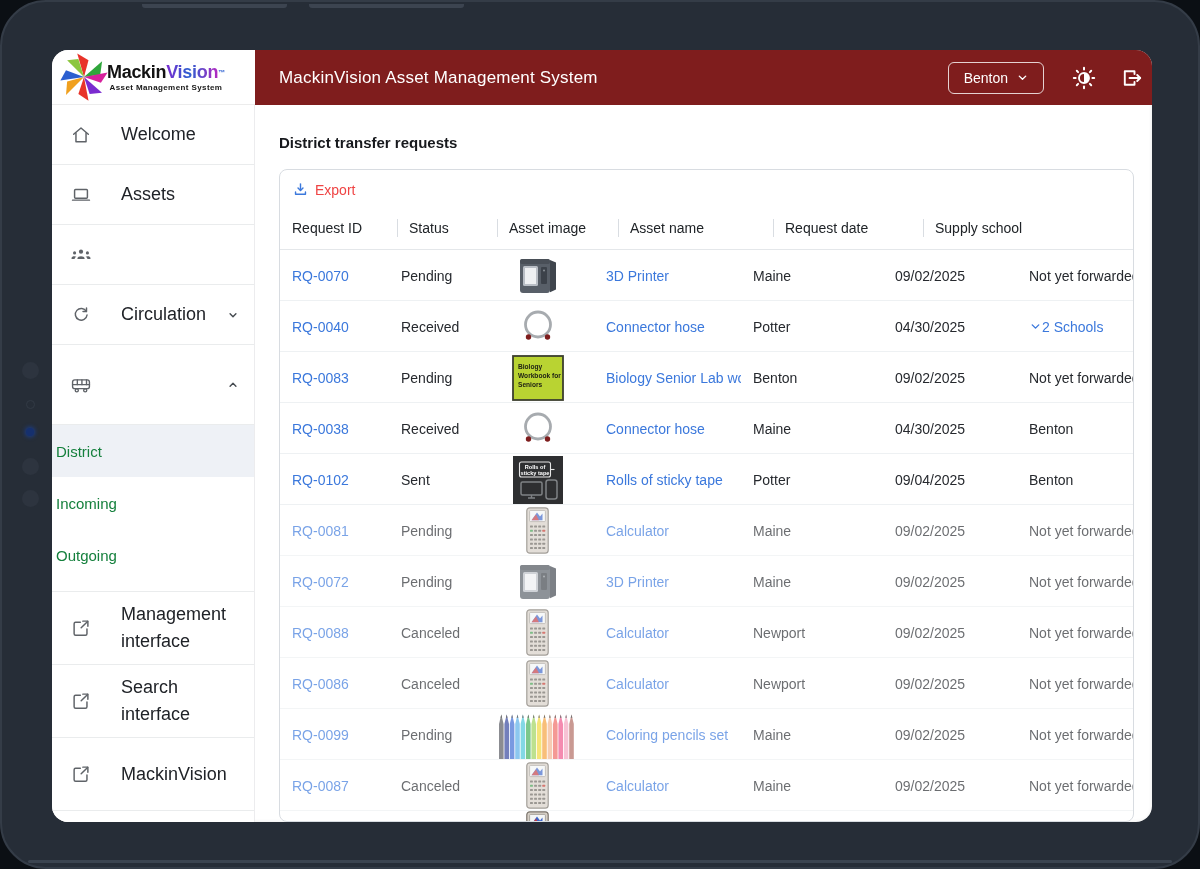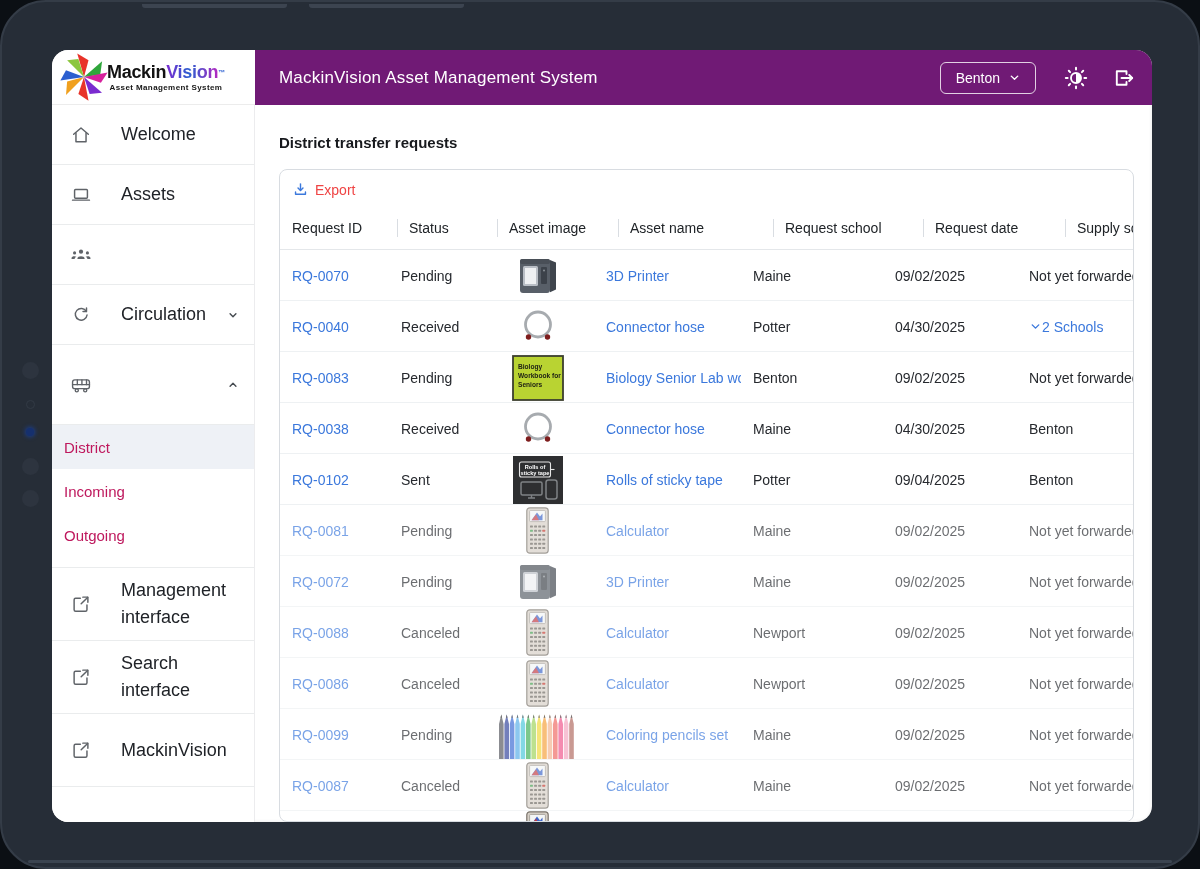--- a/index.html
+++ b/index.html
@@ -56,8 +56,8 @@
   .brand-tagline { font-size:8px; font-weight:800; color:#161616; letter-spacing:.4px; margin-top:1px; text-align:center;}
 
   .blue-header {
-    flex:1; background:#701a75; color:#fff;
-    display:flex; align-items:center; padding:0 16px 0 24px;
+    flex:1; background:#7f1d1d; color:#fff;
+    display:flex; align-items:center; padding:0 8px 0 24px;
   }
   .app-title { font-size:17px; font-weight:400; letter-spacing:.2px; margin-right:auto; }
   .school-btn {

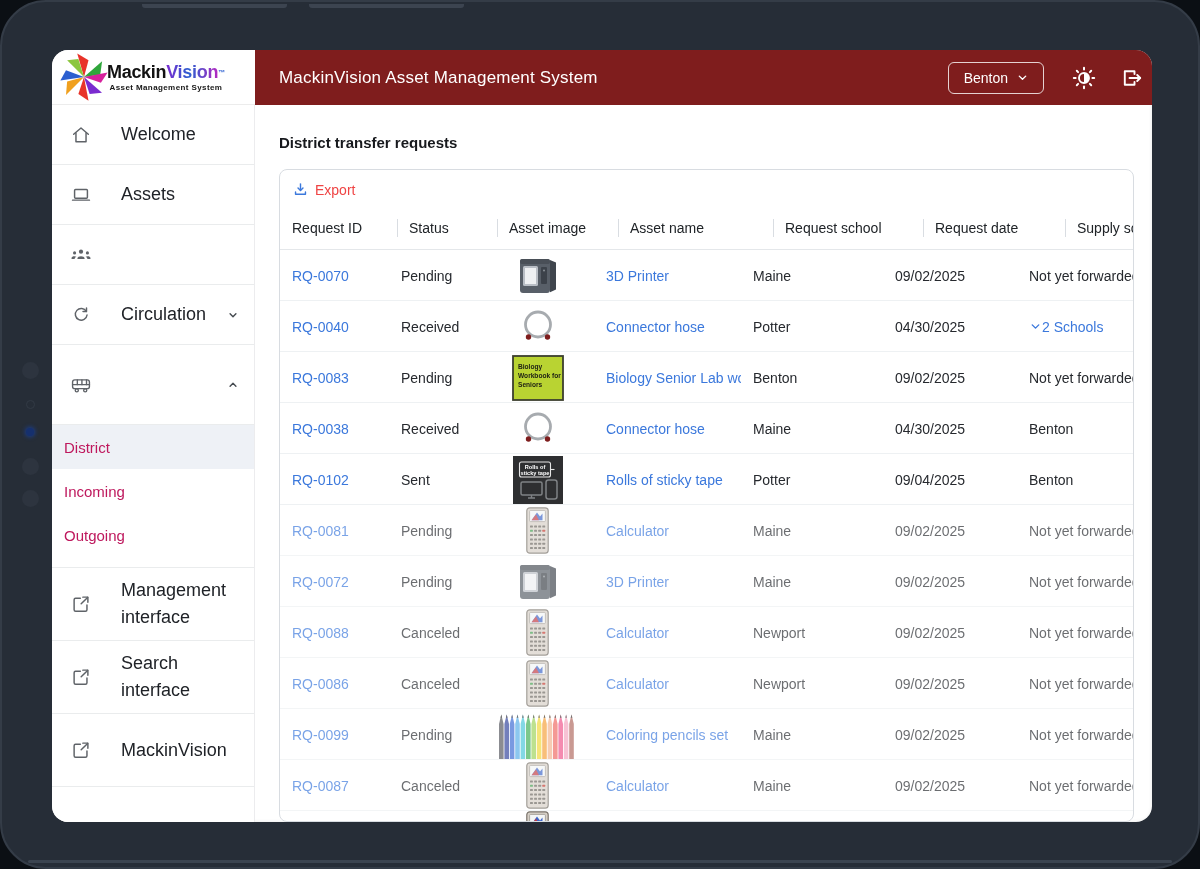--- a/index.html
+++ b/index.html
@@ -333,7 +333,6 @@
               <div class="th">Status</div>
               <div class="th">Asset image</div>
               <div class="th">Asset name</div>
-              <div class="th">Request school</div>
               <div class="th">Request date</div>
               <div class="th">Supply school</div>
             </div>

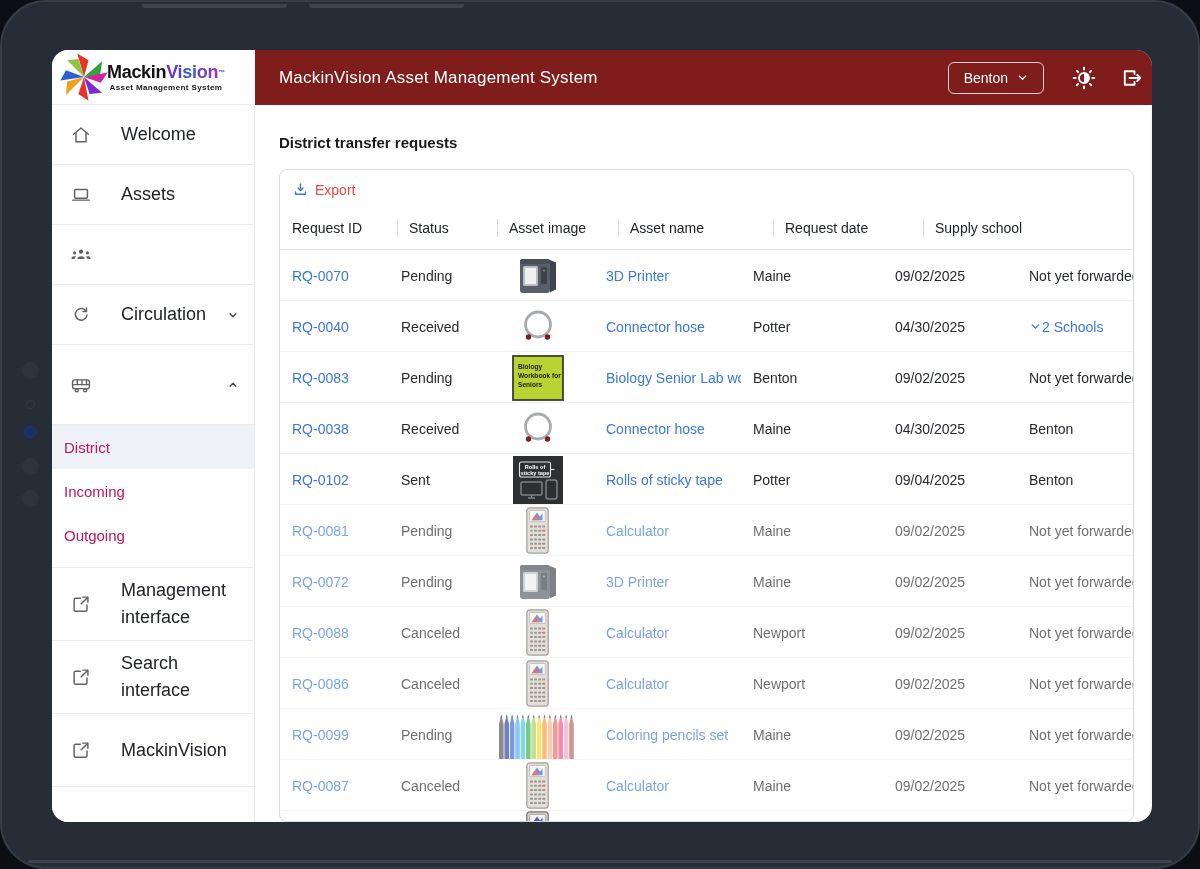--- a/index.html
+++ b/index.html
@@ -84,8 +84,8 @@
   .side-item.transfer { min-height:80px; }
   .sub-group { border-bottom:1px solid #eaeced; padding-bottom:10px; }
   .sub-item {
-    height:44px; display:flex; align-items:center; padding-left:12px;
-    font-size:15px; color:#be185d; cursor:pointer;
+    height:52px; display:flex; align-items:center; padding-left:4px;
+    font-size:15px; color:#15803d; cursor:pointer;
   }
   .sub-item.active { background:#eef1f6; }
   .side-item.ext { min-height:73px; }

